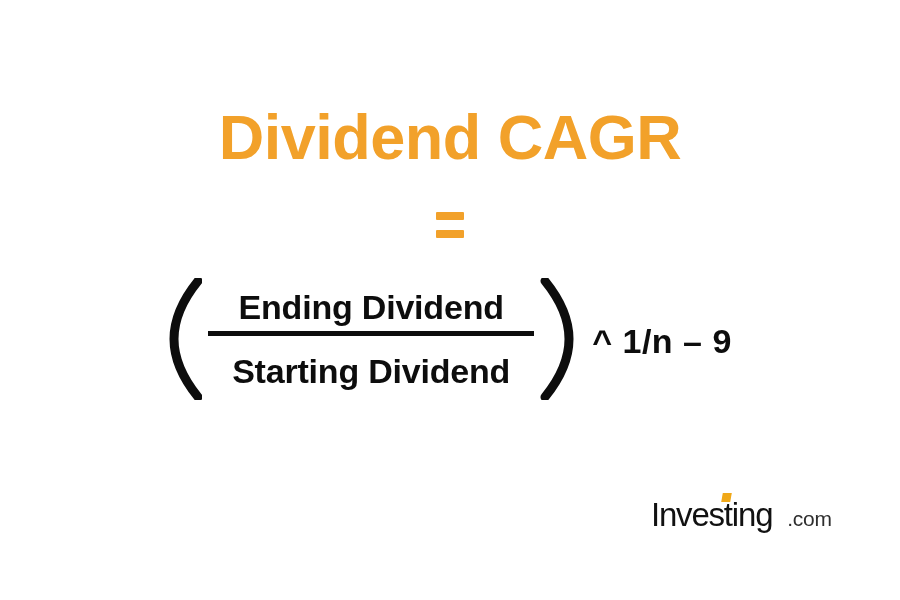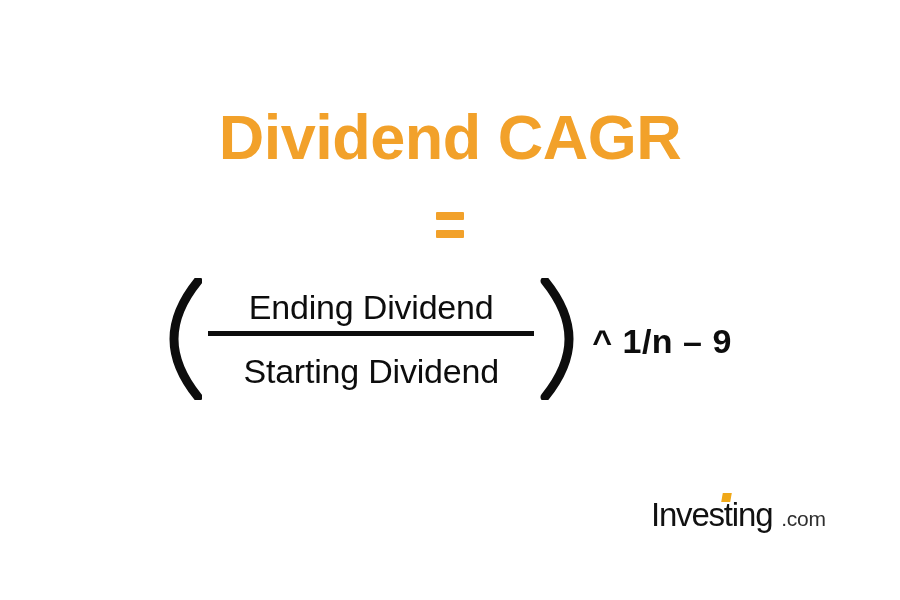--- a/index.html
+++ b/index.html
@@ -95,7 +95,7 @@
   .fraction .num,
   .fraction .den {
     font-size: 34px;
-    font-weight: normal;
+    font-weight: bold;
     letter-spacing: -0.2px;
     line-height: 1.18;
     white-space: nowrap;

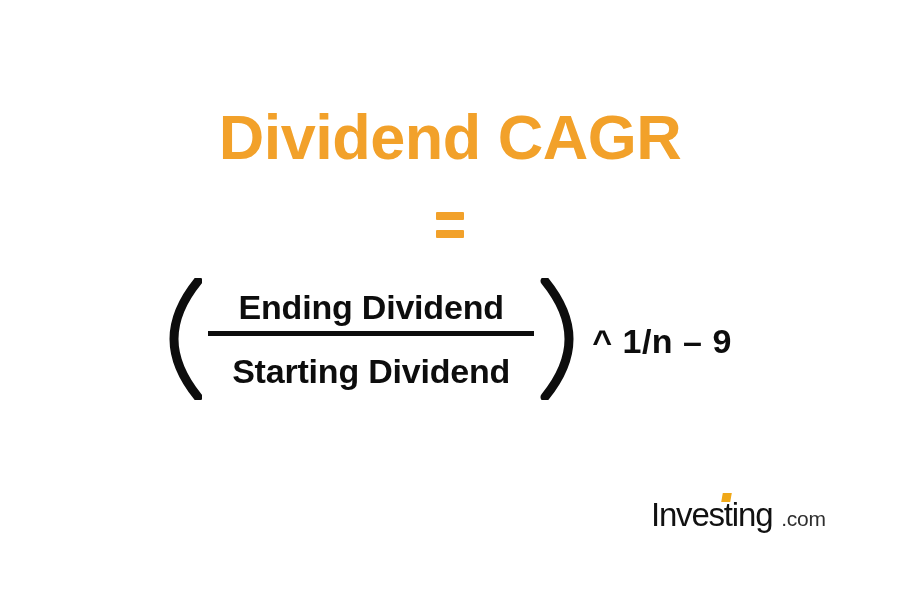--- a/index.html
+++ b/index.html
@@ -154,7 +154,7 @@
     letter-spacing: -0.3px;
     color: #2e2e2e;
     line-height: 1;
-    margin-left: 9px;
+    margin-left: 15px;
   }
 </style>
 </head>

